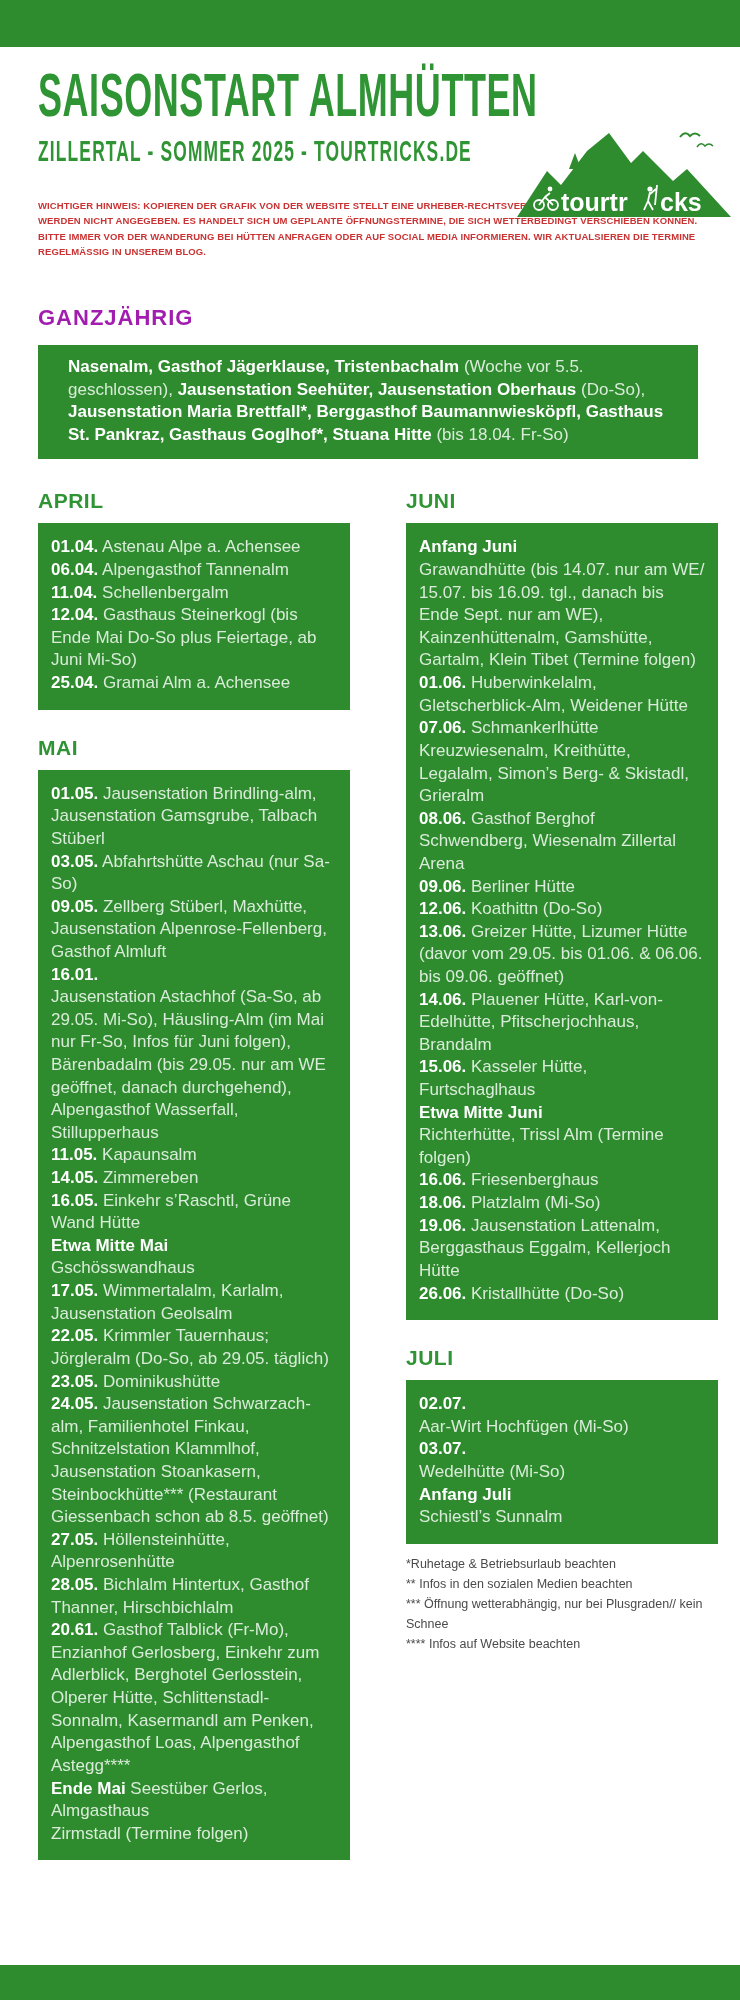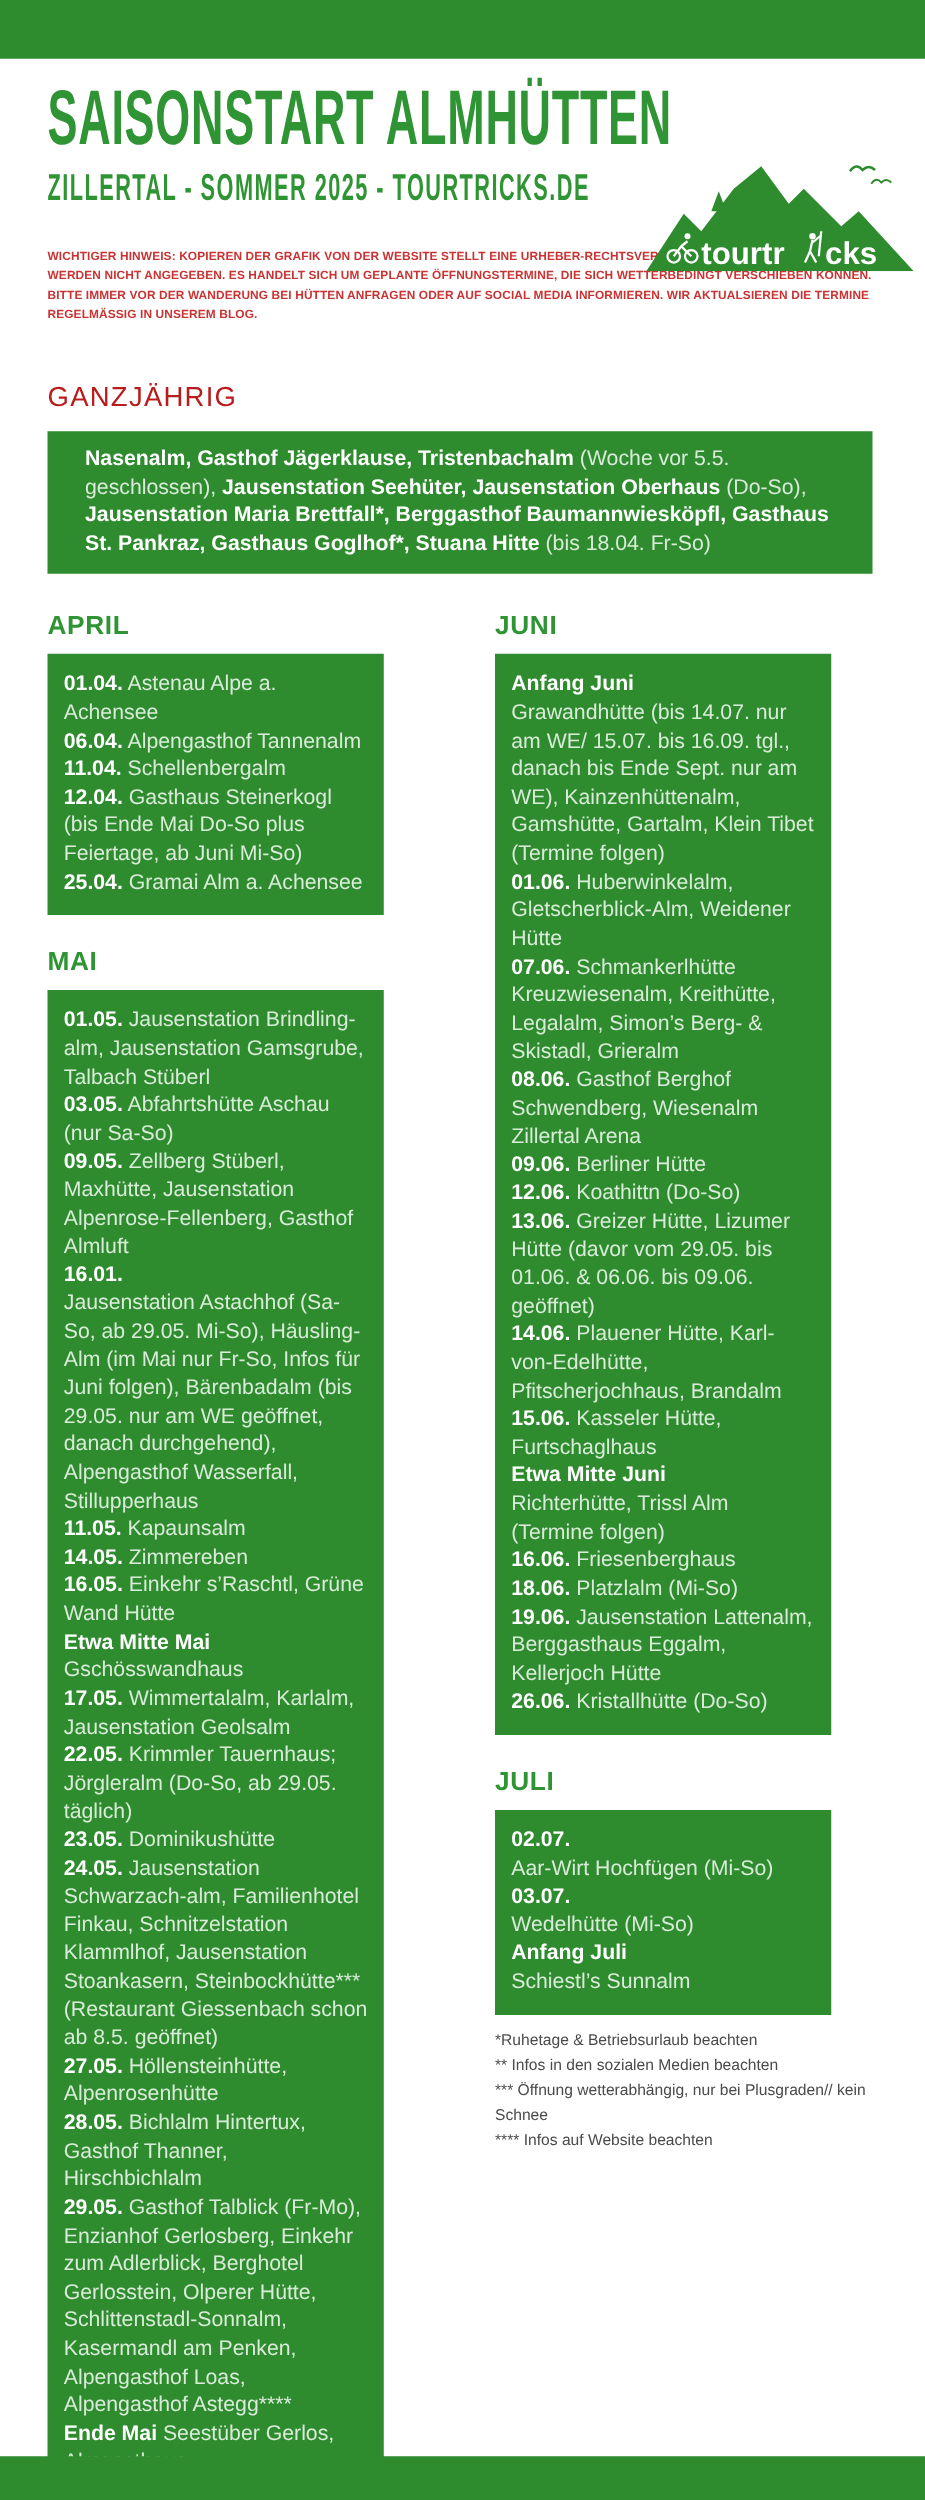--- a/index.html
+++ b/index.html
@@ -15,7 +15,7 @@
   .logo{position:absolute;top:62px;right:8px;width:215px;height:92px;}
   .disclaimer{margin:30px 0 0;max-width:662px;color:#ca3333;font-size:9.5px;font-weight:bold;
               line-height:1.6;letter-spacing:0.1px;}
-  .section-heading{margin:46px 0 0;color:#b91c1c;font-size:22px;font-weight:normal;letter-spacing:1px;}
+  .section-heading{margin:46px 0 0;color:#a21caf;font-size:22px;font-weight:bold;letter-spacing:1px;}
   .box{background:#2e8b2e;color:#d9ecd9;font-size:17px;line-height:1.33;padding:11px 30px 13px;}
   .box p{margin:0;}
   .box strong{color:#ffffff;font-weight:bold;}

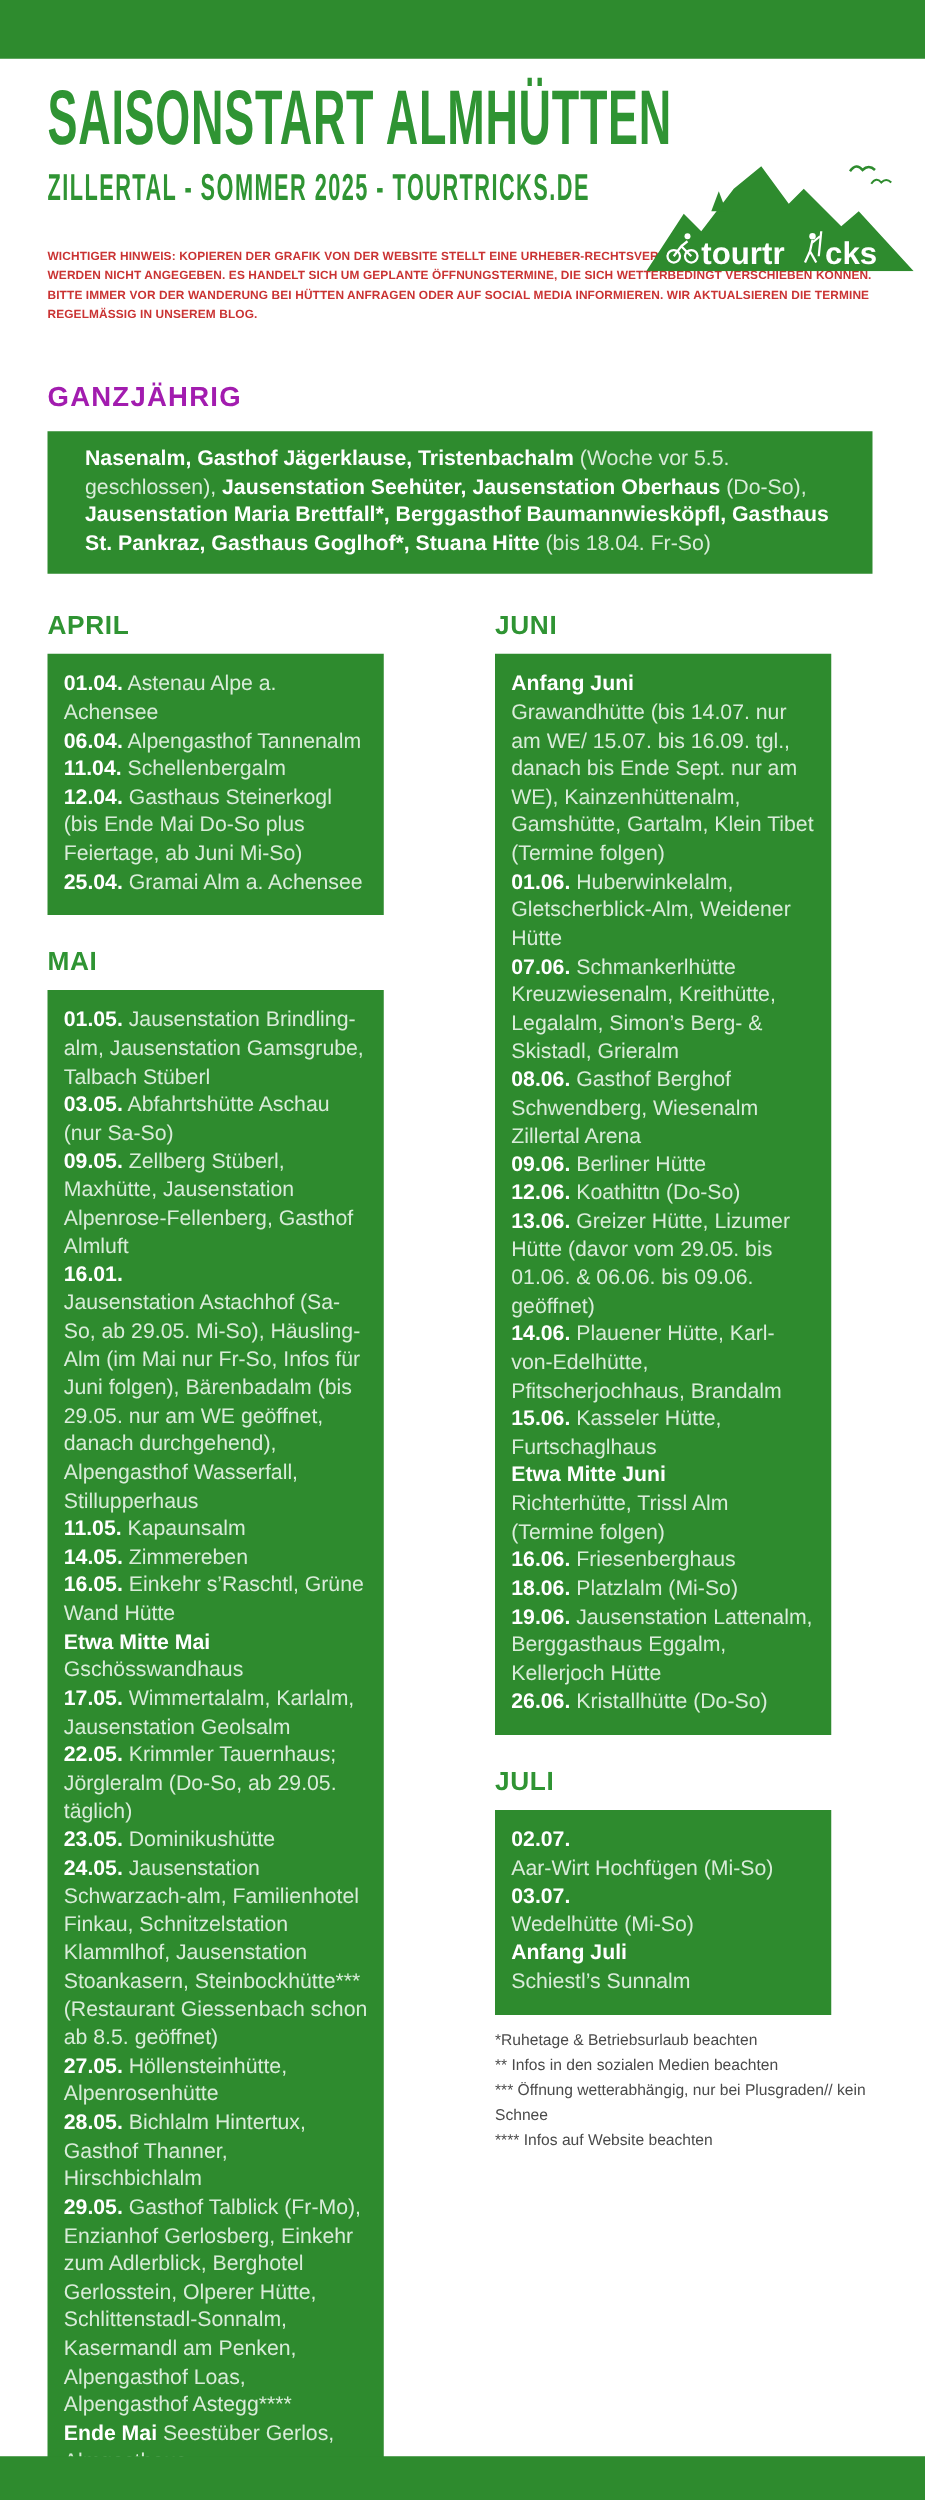--- a/index.html
+++ b/index.html
@@ -23,7 +23,7 @@
   .columns{display:flex;gap:56px;align-items:flex-start;margin-top:4px;}
   .col{width:312px;box-sizing:border-box;}
   .month-heading{margin:26px 0 10px;color:#2f9433;font-size:21px;font-weight:bold;letter-spacing:0.5px;}
-  .col .box{box-sizing:border-box;width:269px;padding:13px 13px 15px;}
+  .col .box{box-sizing:border-box;width:312px;padding:13px 13px 15px;}
   .footnotes{margin-top:10px;color:#4a4a4a;font-size:12.5px;line-height:1.6;}
 </style>
 </head>

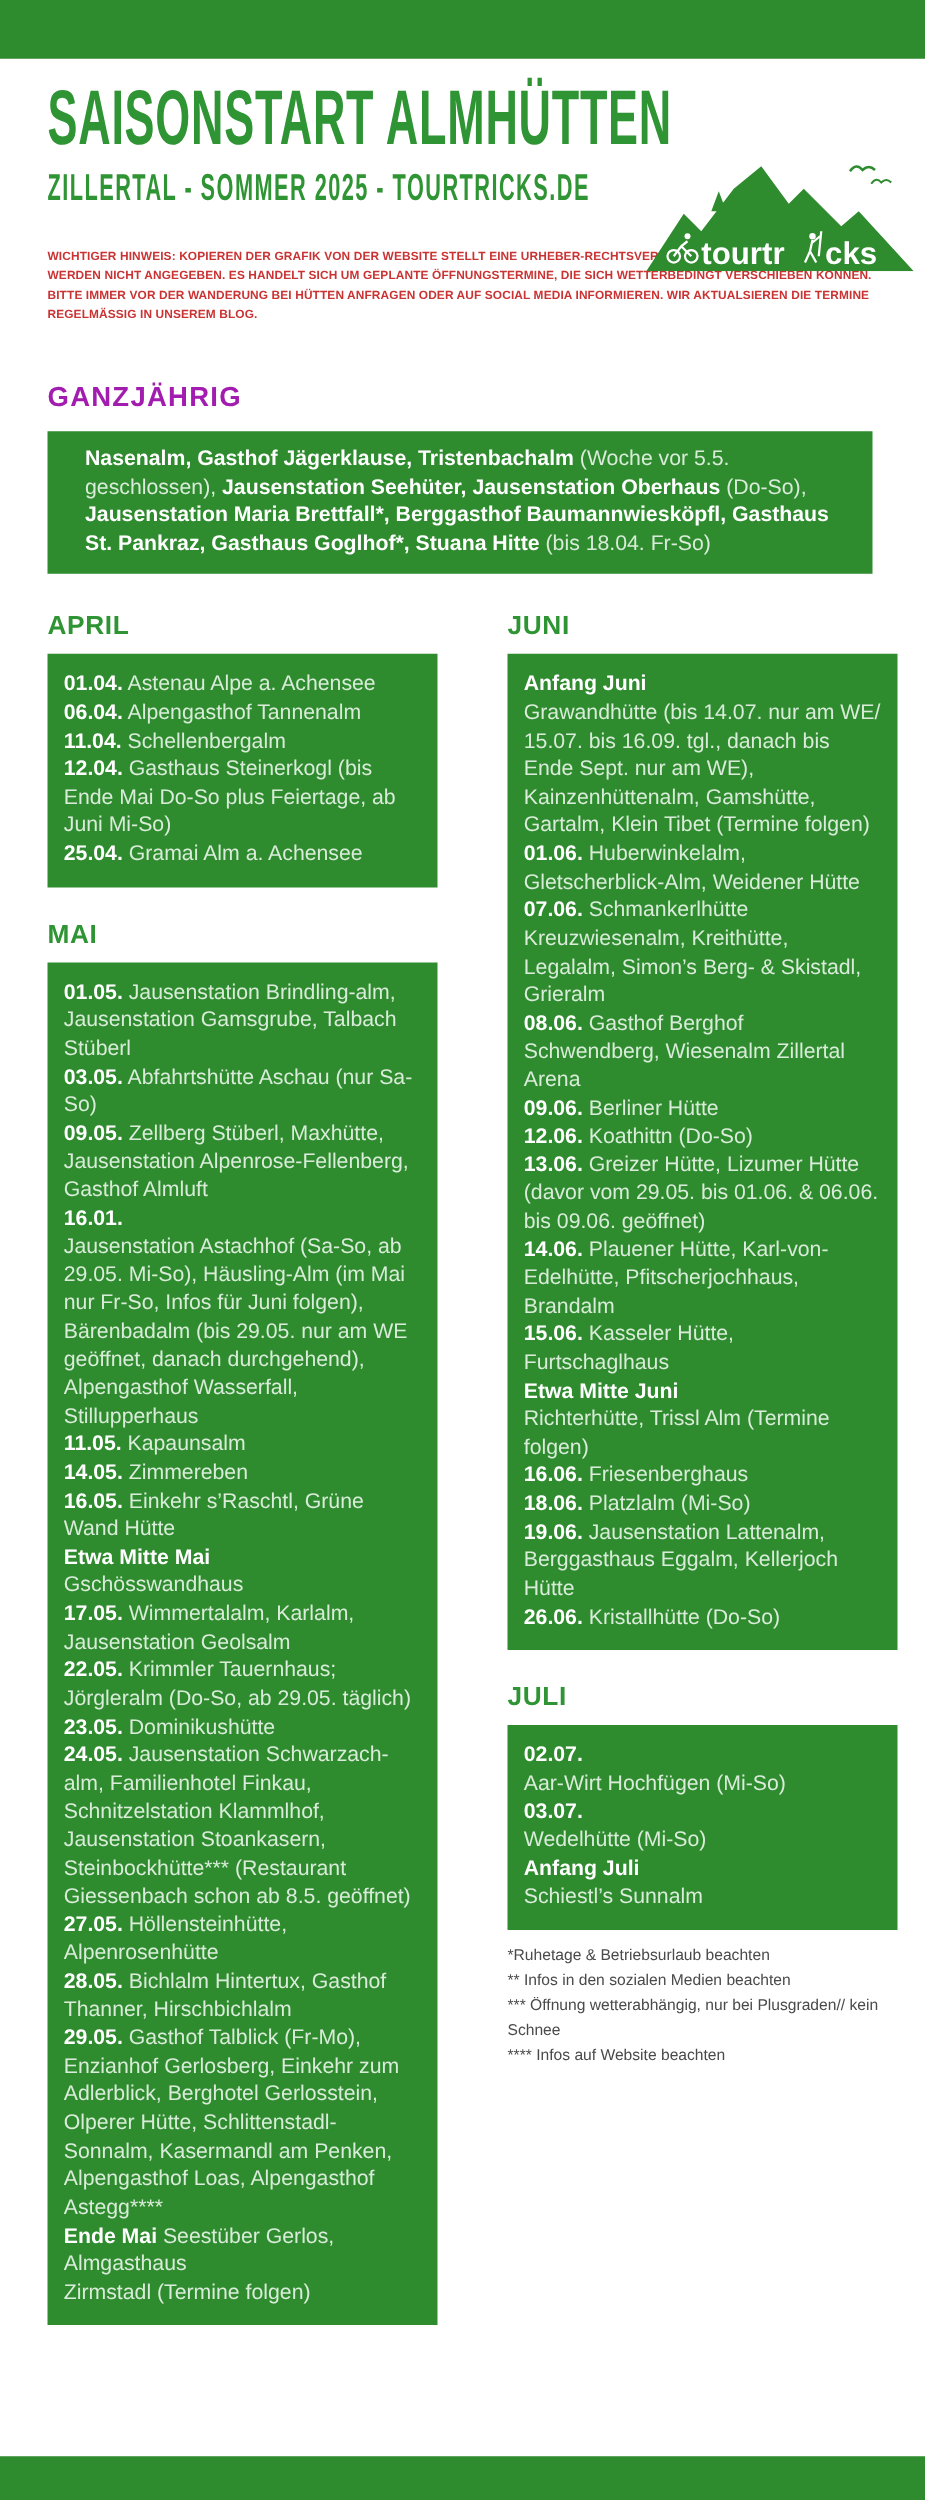--- a/index.html
+++ b/index.html
@@ -93,7 +93,7 @@
             <p><strong>24.05.</strong><span> Jausenstation Schwarzach-alm, Familienhotel Finkau, Schnitzelstation Klammlhof, Jausenstation Stoankasern, Steinbockhütte*** (Restaurant Giessenbach schon ab 8.5. geöffnet)</span></p>
             <p><strong>27.05.</strong><span> Höllensteinhütte, Alpenrosenhütte</span></p>
             <p><strong>28.05.</strong><span> Bichlalm Hintertux, Gasthof Thanner, Hirschbichlalm</span></p>
-            <p><strong>29.05.</strong><span> Gasthof Talblick (Fr-Mo), Enzianhof Gerlosberg, Einkehr zum Adlerblick, Berghotel Gerlosstein, Olperer Hütte, Schlittenstadl-Sonnalm, Kasermandl am Penken, Alpengasthof Loas, Alpengasthof Astegg****</span></p>
+            <p><strong>20.61.</strong><span> Gasthof Talblick (Fr-Mo), Enzianhof Gerlosberg, Einkehr zum Adlerblick, Berghotel Gerlosstein, Olperer Hütte, Schlittenstadl-Sonnalm, Kasermandl am Penken, Alpengasthof Loas, Alpengasthof Astegg****</span></p>
             <p><strong>Ende Mai</strong><span> Seestüber Gerlos, Almgasthaus</span><br><span>Zirmstadl (Termine folgen)</span></p>
           </div>
       </div>

